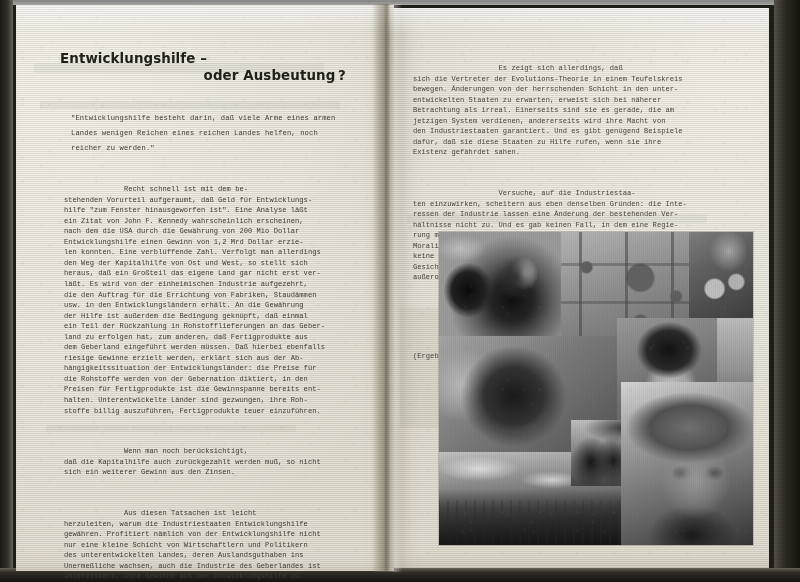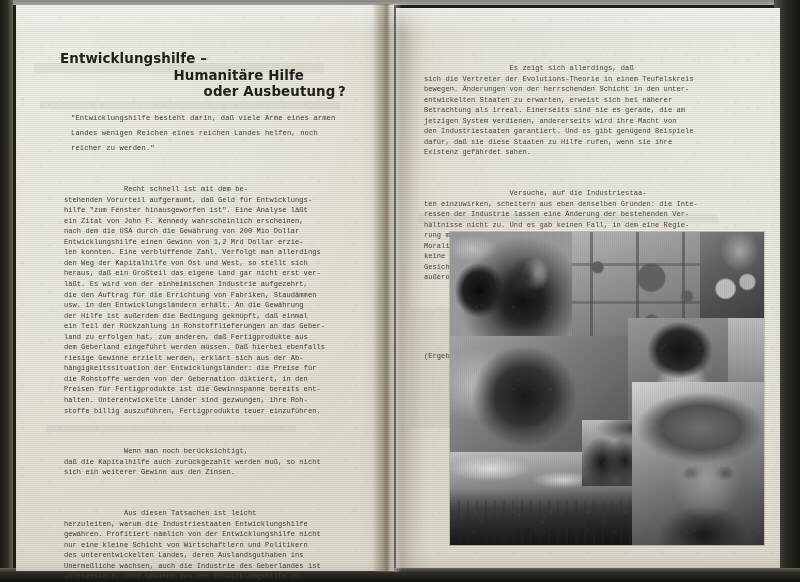--- a/index.html
+++ b/index.html
@@ -122,7 +122,6 @@
 
     <div class="headline">
       <span class="hl-1">Entwicklungshilfe –</span>
-      <span class="hl-2">Humanitäre Hilfe</span>
       <span class="hl-3">oder Ausbeutung ?</span>
     </div>
 

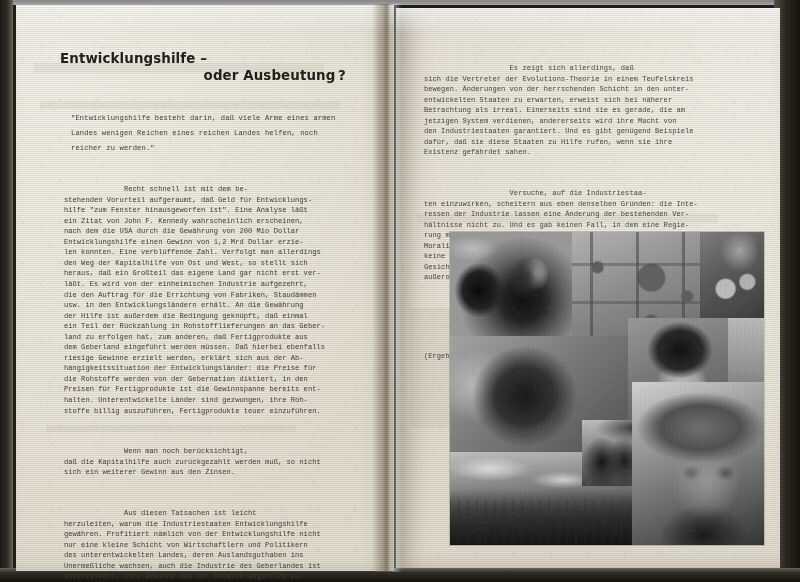--- a/index.html
+++ b/index.html
@@ -26,7 +26,7 @@
     background:
       radial-gradient(120% 90% at 10% 10%, #f3f1e8 0%, #ece9de 55%, #e3dfd2 100%);
     box-shadow:inset -14px 0 22px -8px rgba(120,112,92,.55);margin-left:12px;}
-  .page-right{left:396px;top:8px;width:384px;height:560px;
+  .page-right{left:385px;top:8px;width:384px;height:560px;
     background:
       radial-gradient(120% 90% at 90% 10%, #f2f0e7 0%, #ebe8dd 55%, #e2ded1 100%);
     box-shadow:inset 16px 0 26px -8px rgba(120,112,92,.6);}

